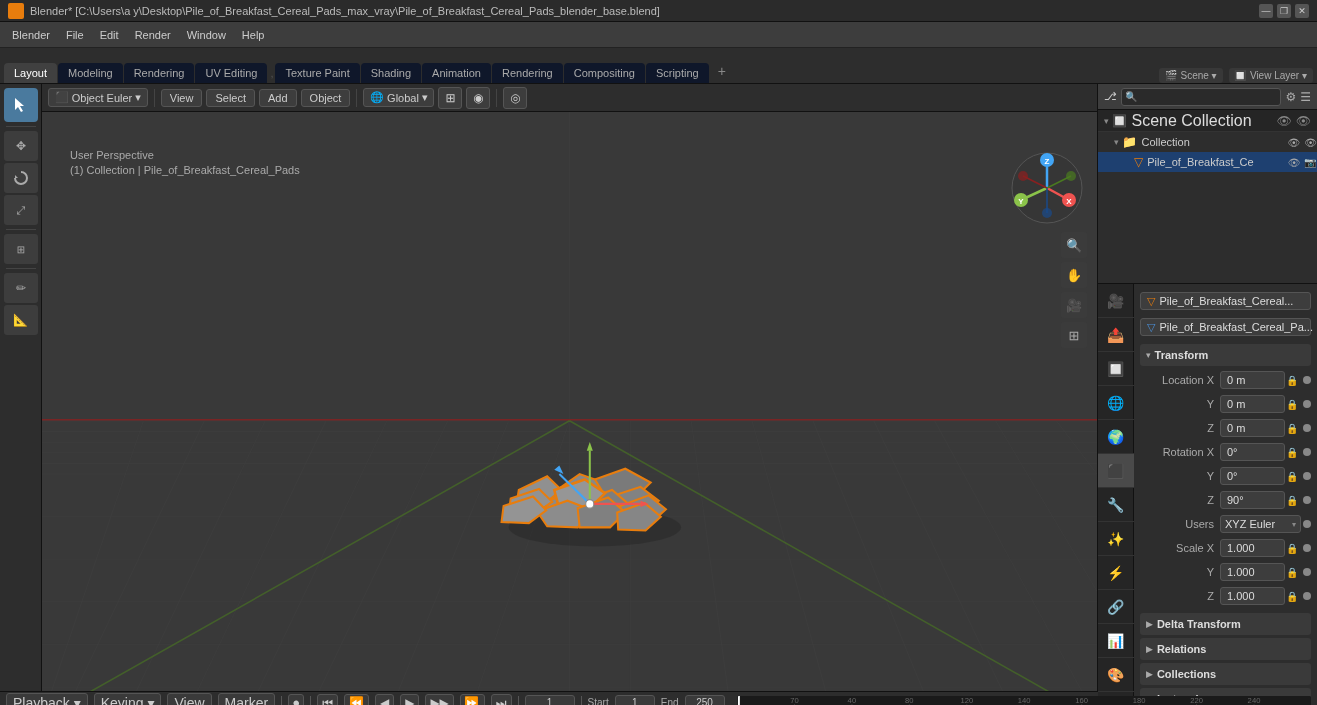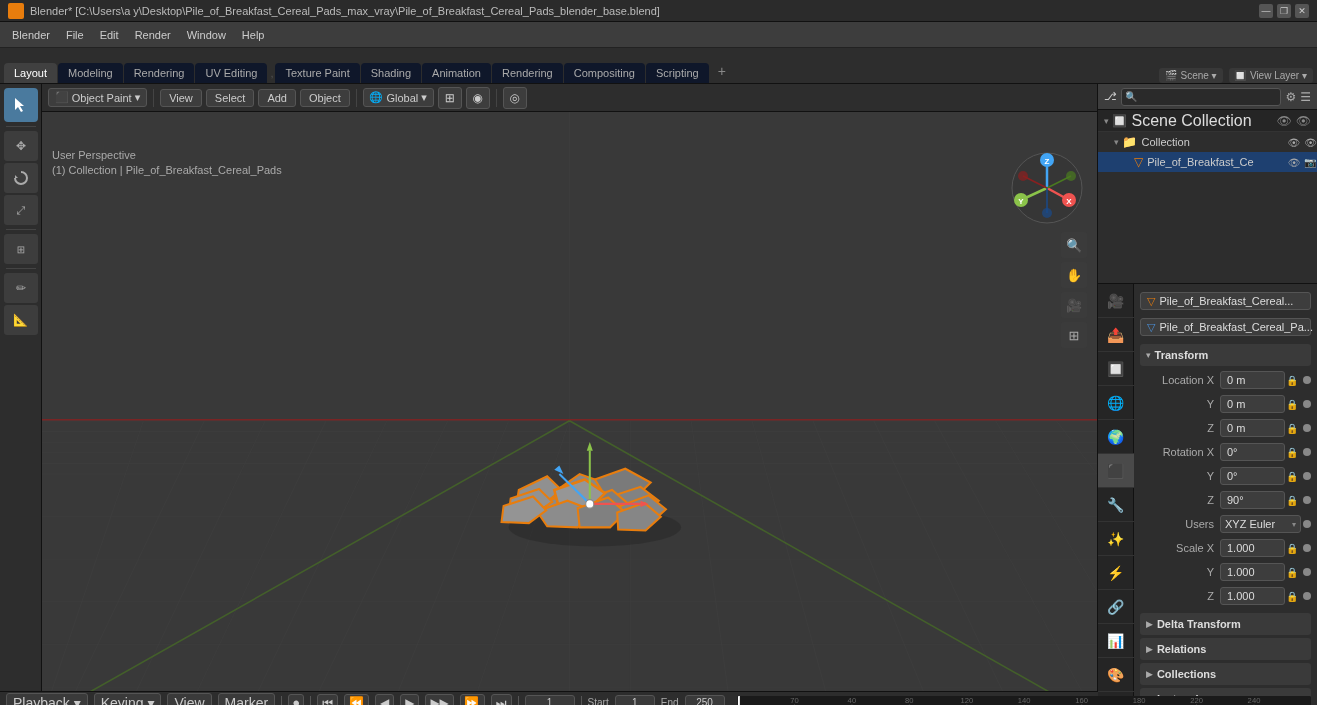--- a/index.html
+++ b/index.html
@@ -195,7 +195,7 @@
     <div id="viewport-header">
       <div class="vp-dropdown">
         <span>⬛</span>
-        <span>Object Paint</span>
+        <span>Object Euler</span>
         <span>▾</span>
       </div>
       <div class="vp-sep"></div>

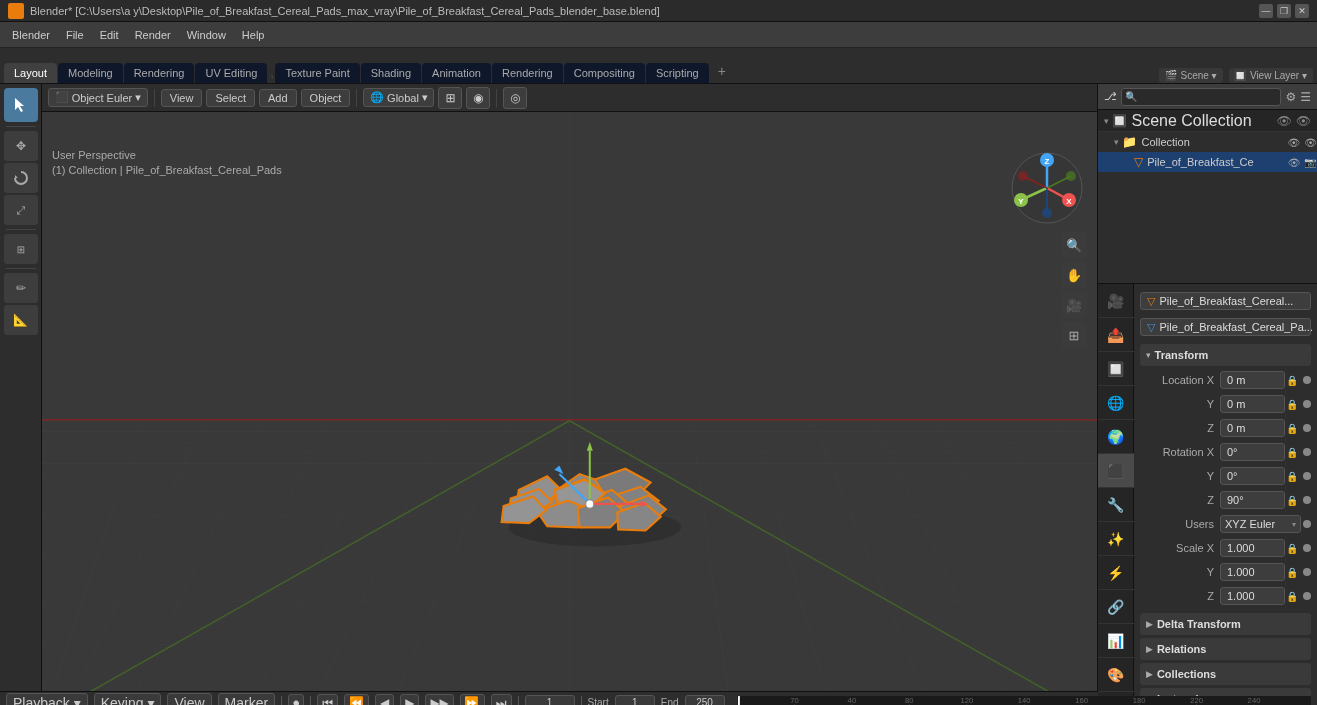--- a/index.html
+++ b/index.html
@@ -48,7 +48,7 @@
     .grid-svg { position: absolute; top: 0; left: 0; width: 100%; height: 100%; }
 
     
-    .vp-overlay { position: absolute; top: 36px; left: 10px; color: #aaa; font-size: 11px; line-height: 1.4; pointer-events: none; }
+    .vp-overlay { position: absolute; top: 36px; left: 28px; color: #aaa; font-size: 11px; line-height: 1.4; pointer-events: none; }
 
     
     .vp-gizmo { position: absolute; top: 36px; right: 10px; width: 80px; height: 80px; }

